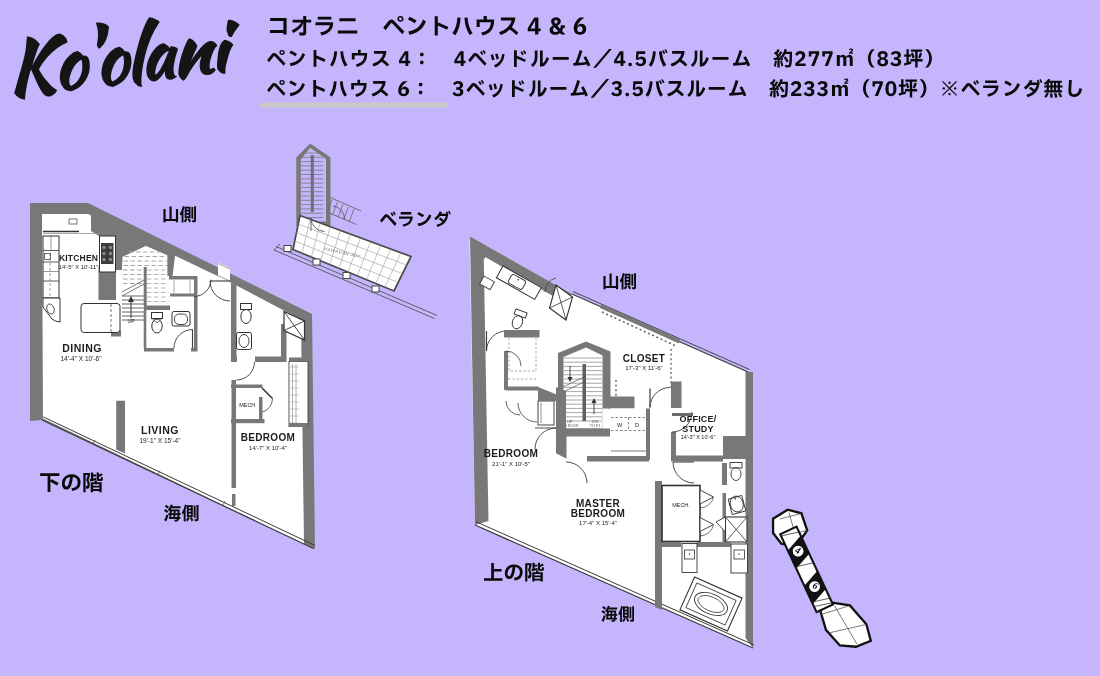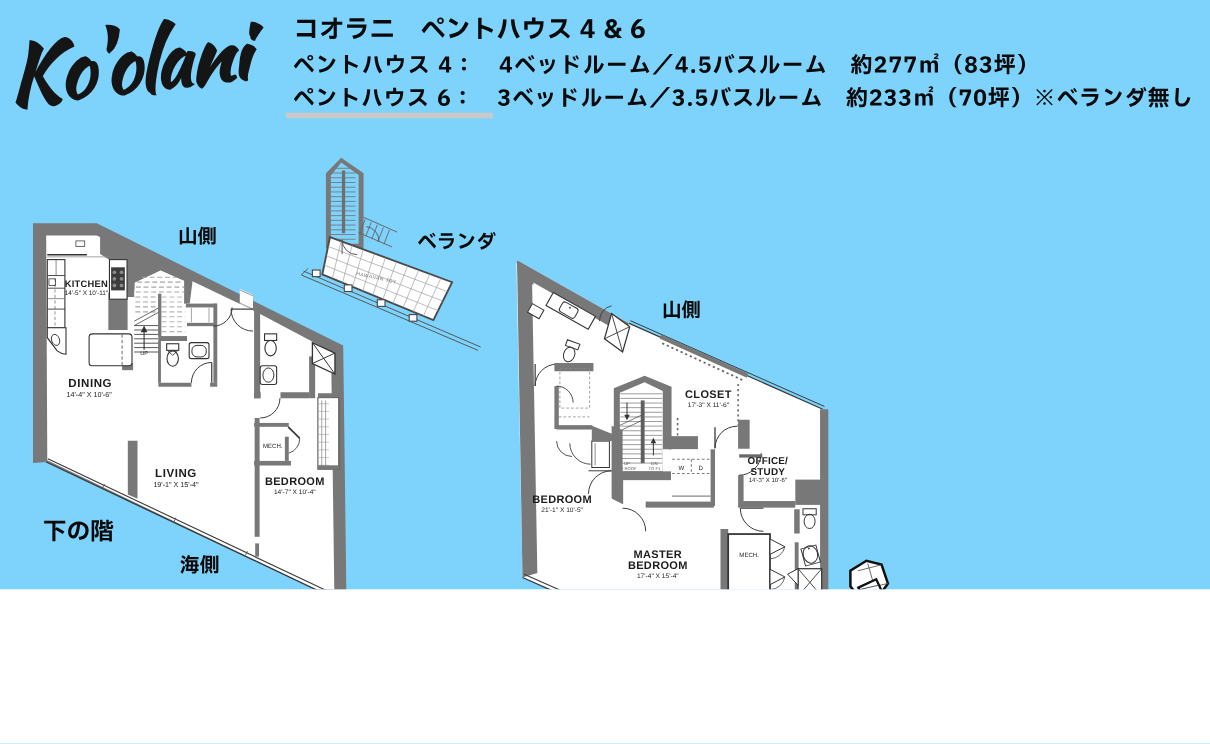--- a/index.html
+++ b/index.html
@@ -3,7 +3,7 @@
 <style>
 html,body{margin:0;padding:0;background:#fff;}
 body{font-family:"Liberation Sans", sans-serif;}
-#page{width:1100px;height:536px;position:relative;overflow:hidden;background:#7dd3fc;}
+#page{width:1100px;height:676px;position:relative;overflow:hidden;background:#c4b5fd;}
 </style></head>
 <body>
 <div id="page">

